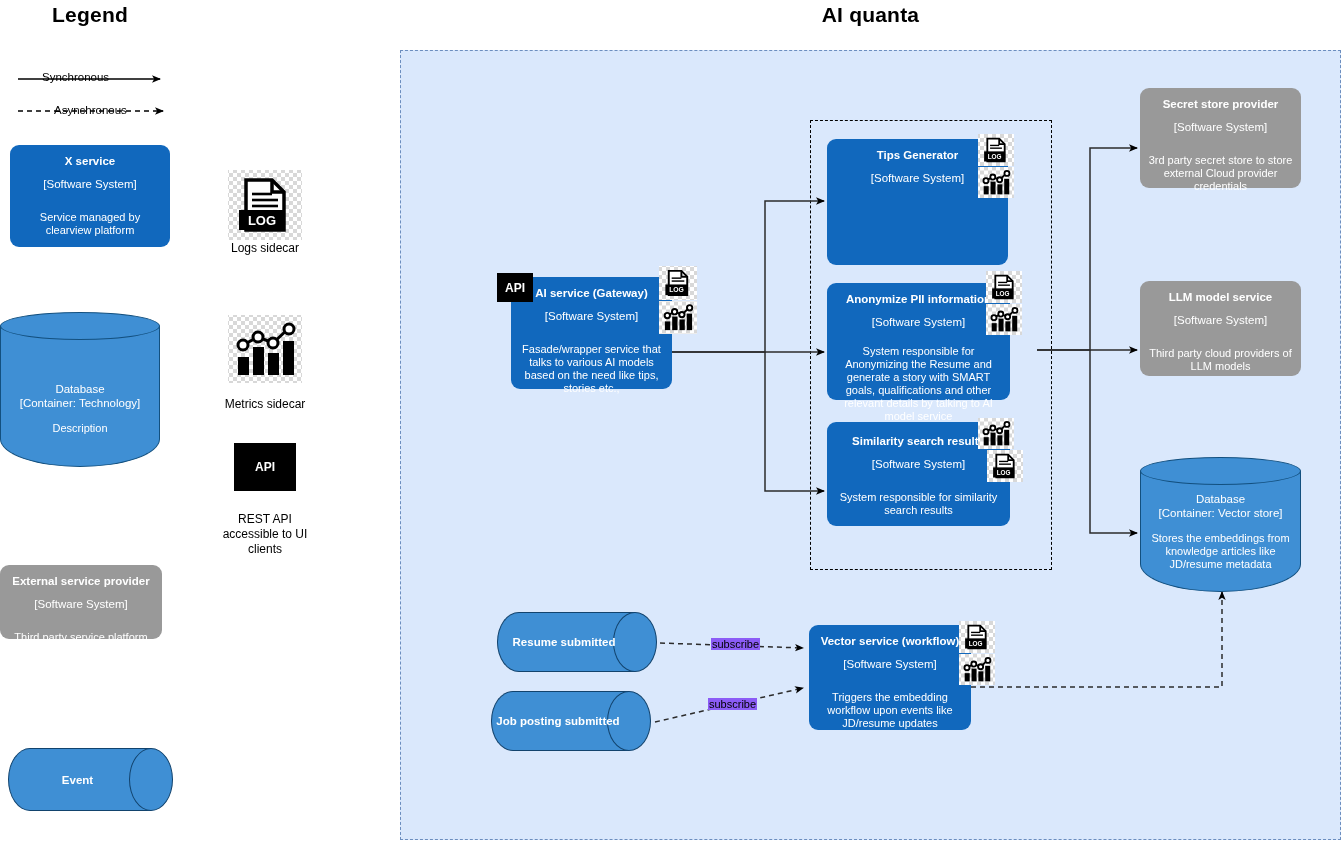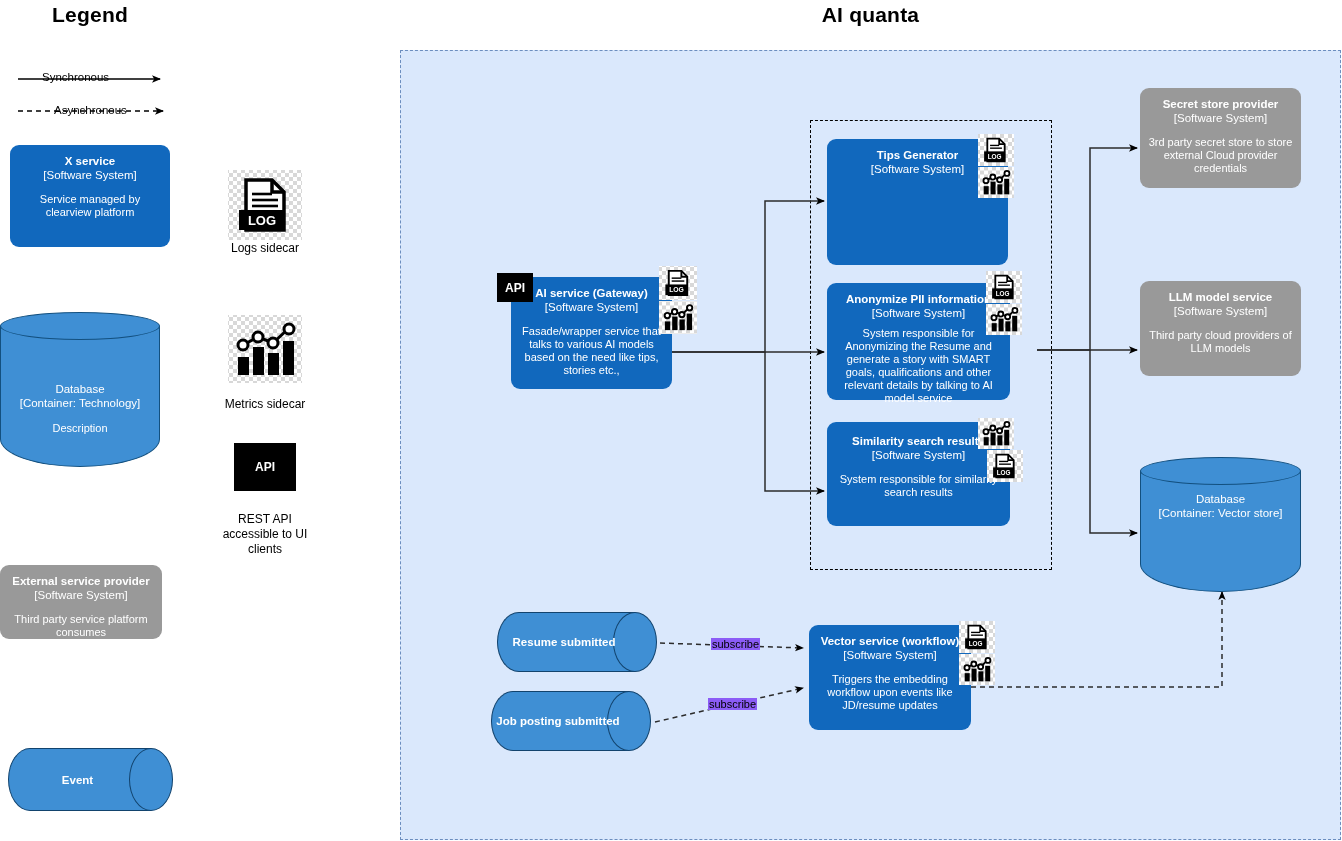--- a/index.html
+++ b/index.html
@@ -15,7 +15,7 @@
   .c4box{
     position:absolute;border-radius:9px;box-sizing:border-box;
     display:flex;flex-direction:column;align-items:center;justify-content:flex-start;
-    color:#fff;text-align:center;padding:9px 8px;
+    color:#fff;text-align:center;padding:9px 8px;gap:9px;
   }
   .c4box.blue{background:#1168bd;}
   .c4box.grey{background:#999999;}

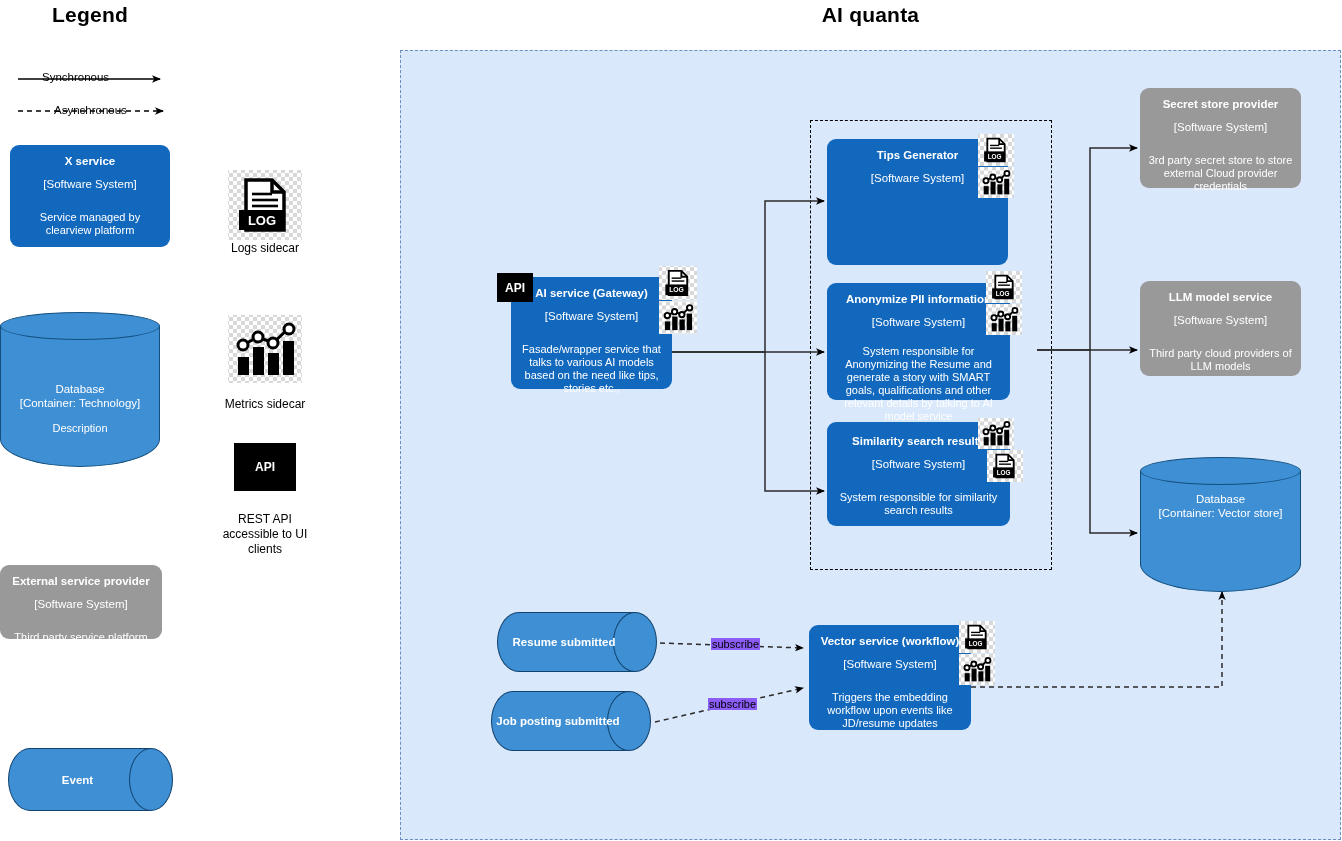--- a/index.html
+++ b/index.html
@@ -336,6 +336,7 @@
   <div class="txt" style="top:35px;">
     <div>Database</div>
     <div>[Container: Vector store]</div>
+    <div class="d">Stores the embeddings from knowledge articles like JD/resume metadata</div>
   </div>
 </div>
 

